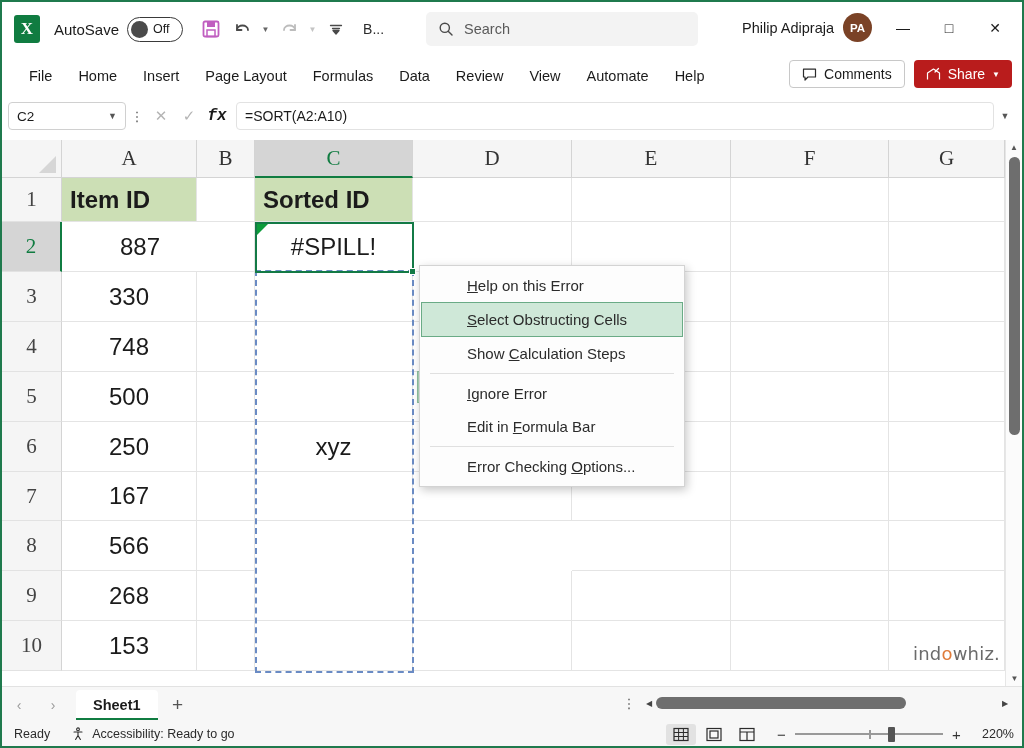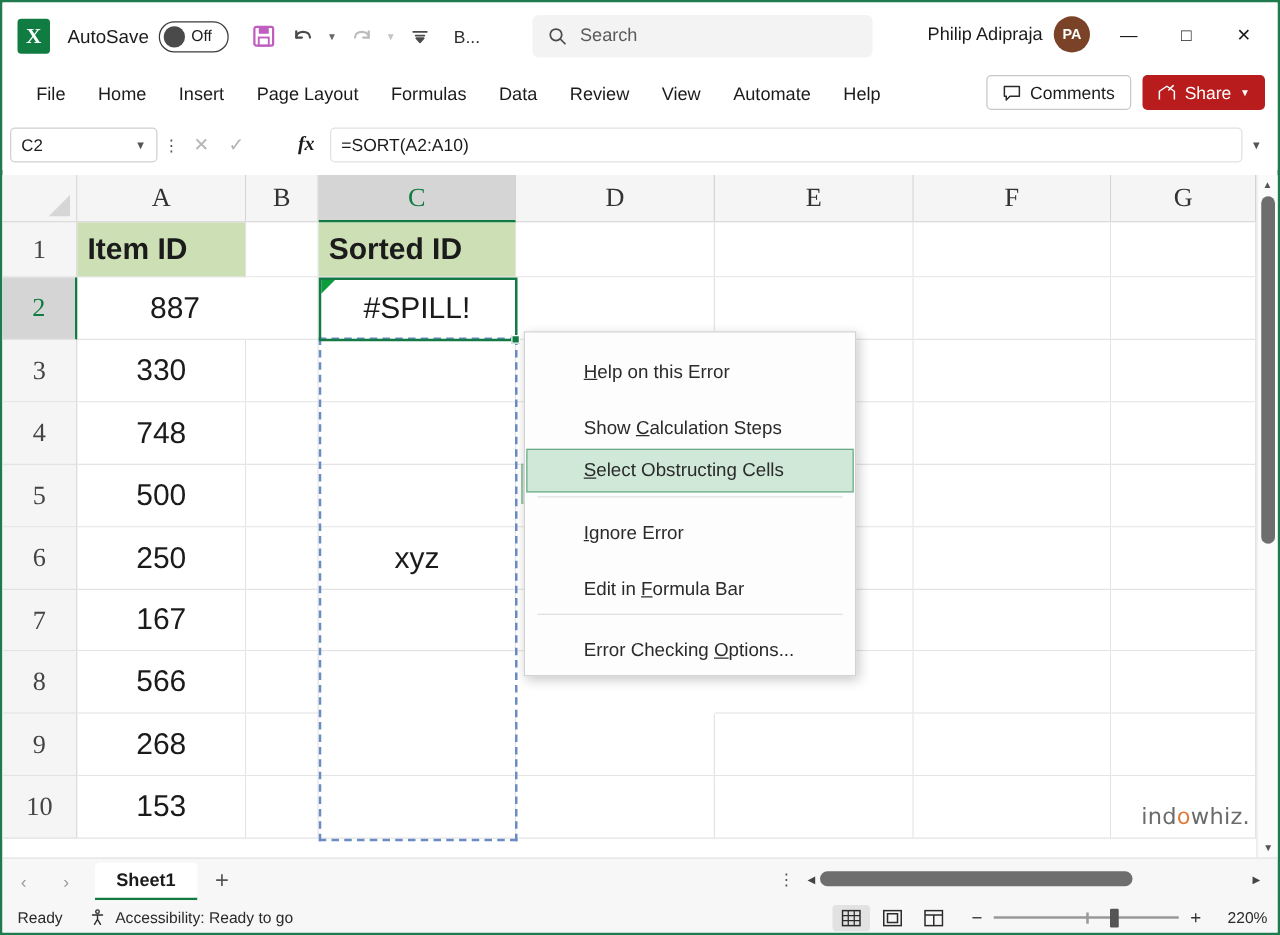--- a/index.html
+++ b/index.html
@@ -106,7 +106,7 @@
     justify-content:center; font-size:15px; color:#b4b4b4;
   }
   .fb-fx { color:#1b1b1b; font-style:italic; font-weight:bold;
-    font-family:Liberation Serif, serif; font-size:16px;margin-left:28px; }
+    font-family:Liberation Mono, monospace; font-size:16px; }
   .fb-input {
     flex:1; height:28px; border:1px solid #e2e2e2; border-radius:4px;
     margin-left:6px; display:flex; align-items:center; padding:0 8px;

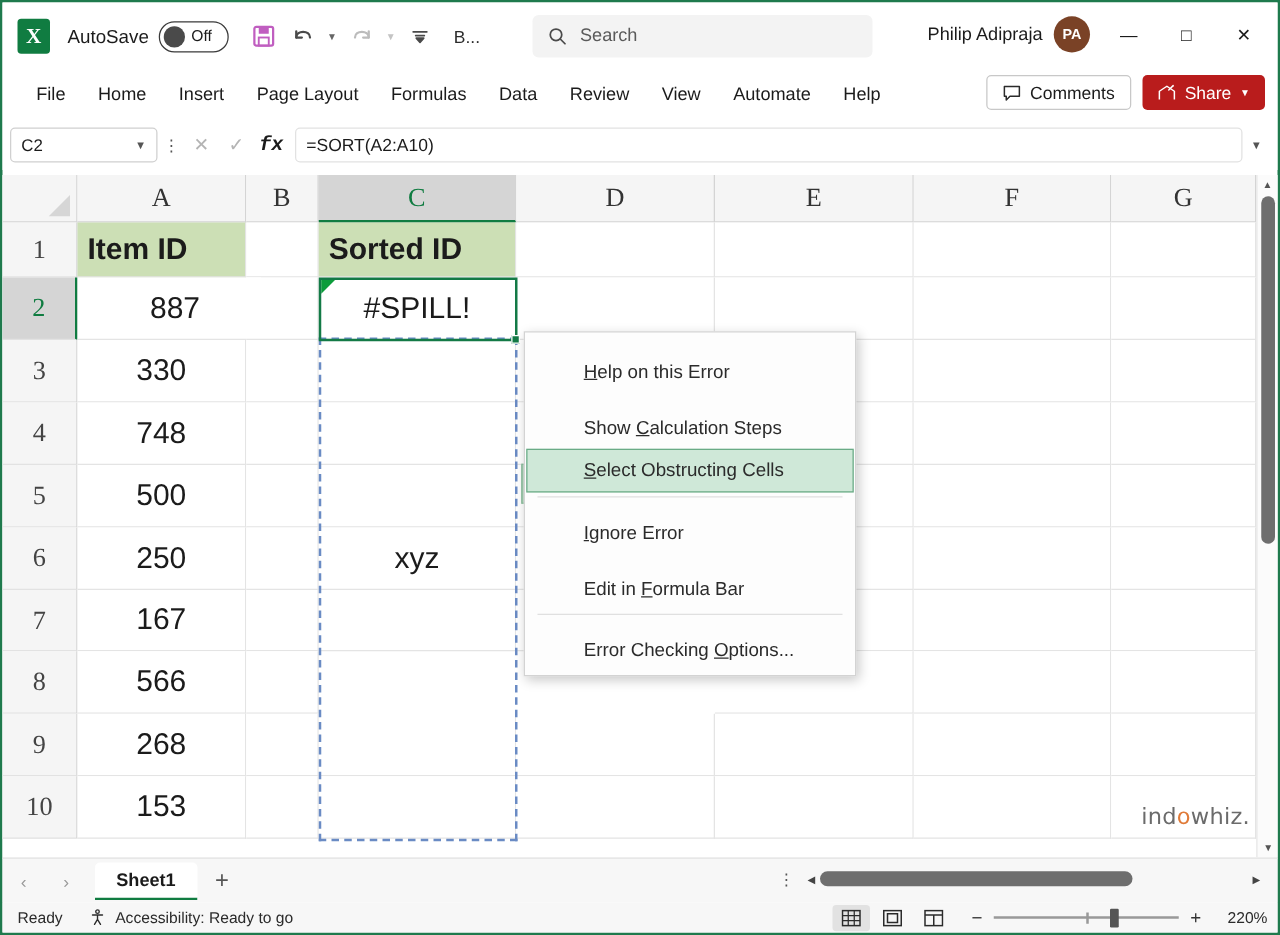--- a/index.html
+++ b/index.html
@@ -195,7 +195,6 @@
   .ctxitem {
     font-size:15px; color:#2b2b2b; padding:8px 0 8px 47px;
     position:relative;
-    margin-top:12px;
   }
   .ctxitem.hl {
     background:#cfe8d8; border:1.5px solid #6aab86; margin:0 1px;

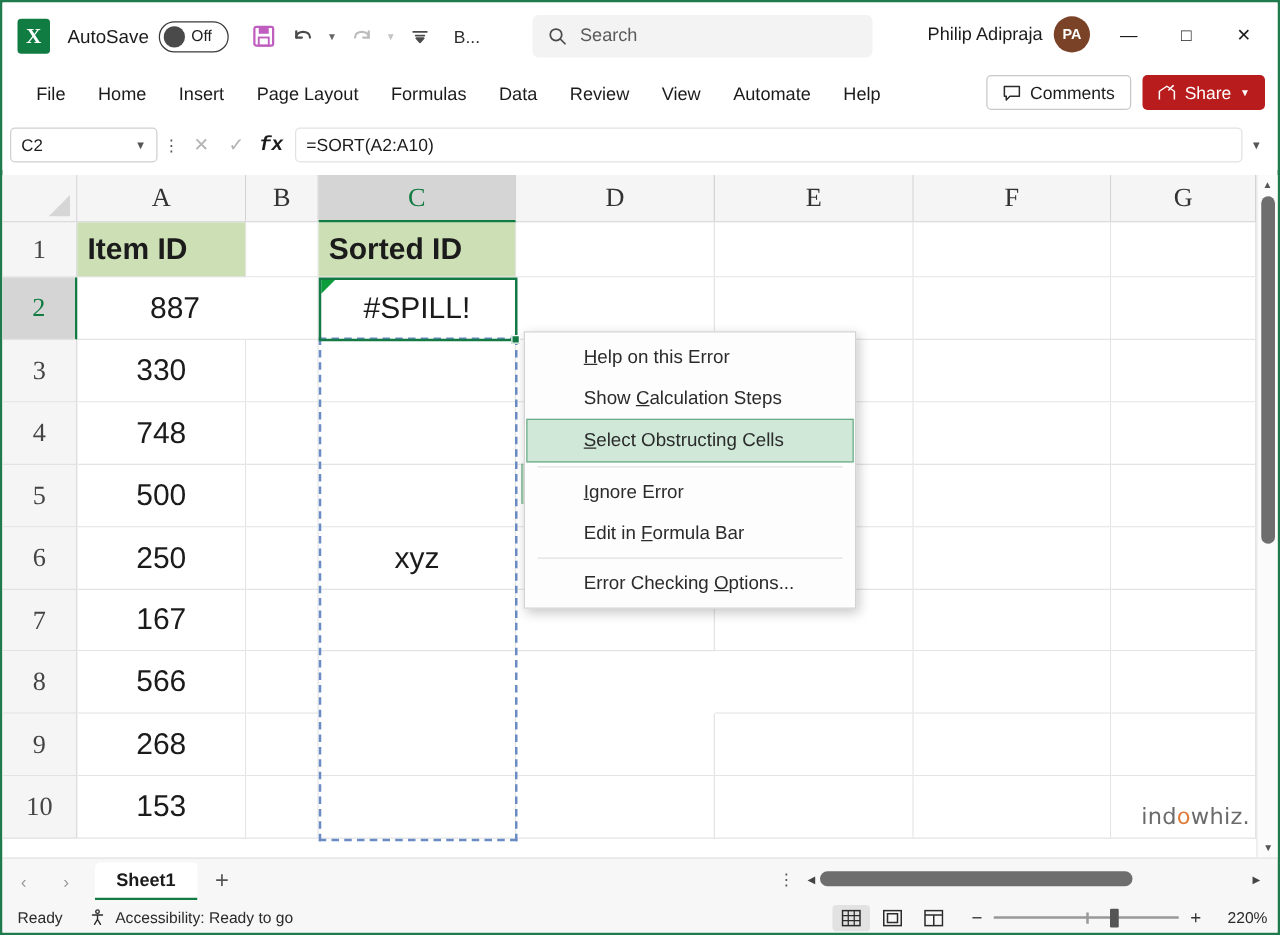--- a/index.html
+++ b/index.html
@@ -539,11 +539,11 @@
       <div class="ctxitem">
         <span class="ul">H</span><span>elp on this Error</span>
       </div>
+      <div class="ctxitem hl">
+        <span class="ul">S</span><span>elect Obstructing Cells</span>
+      </div>
       <div class="ctxitem">
         <span>Show </span><span class="ul">C</span><span>alculation Steps</span>
-      </div>
-      <div class="ctxitem hl">
-        <span class="ul">S</span><span>elect Obstructing Cells</span>
       </div>
       <div class="ctxsep"></div>
       <div class="ctxitem">

